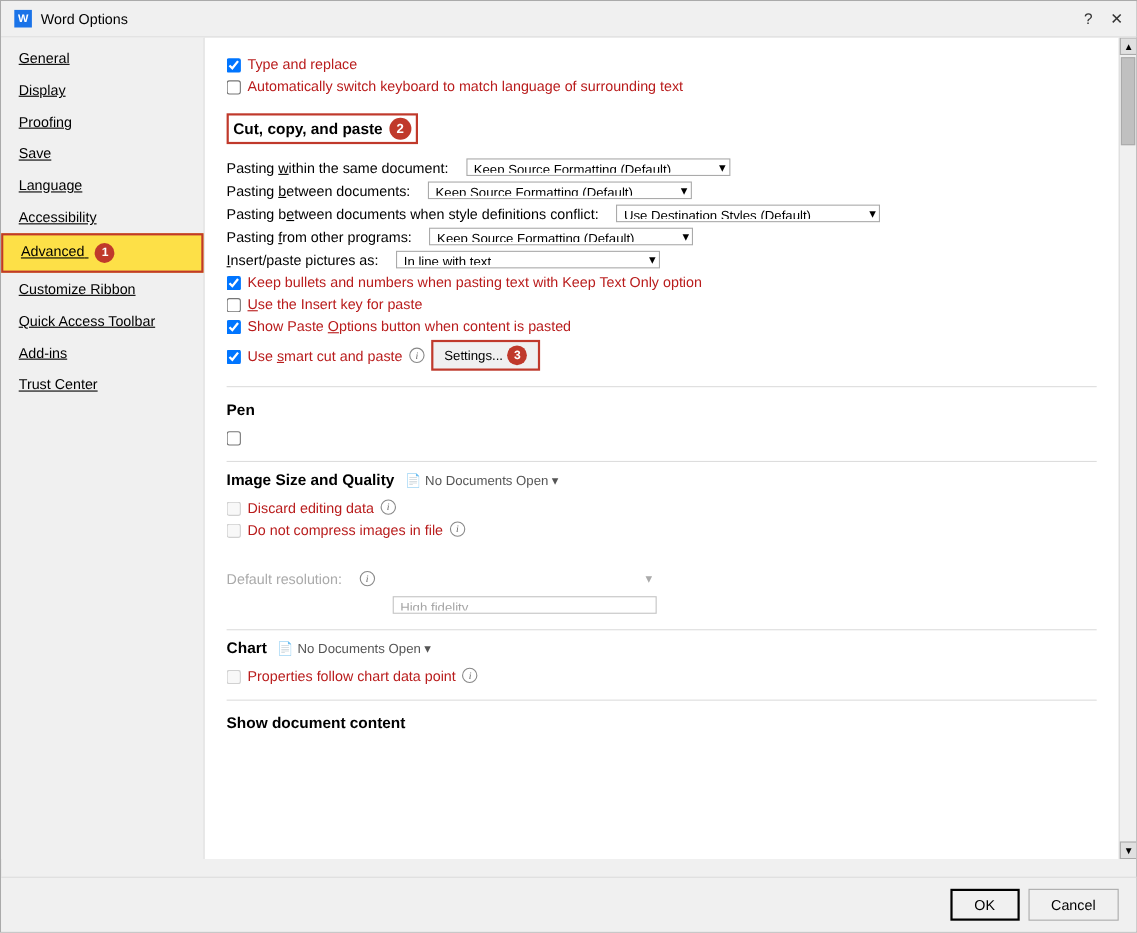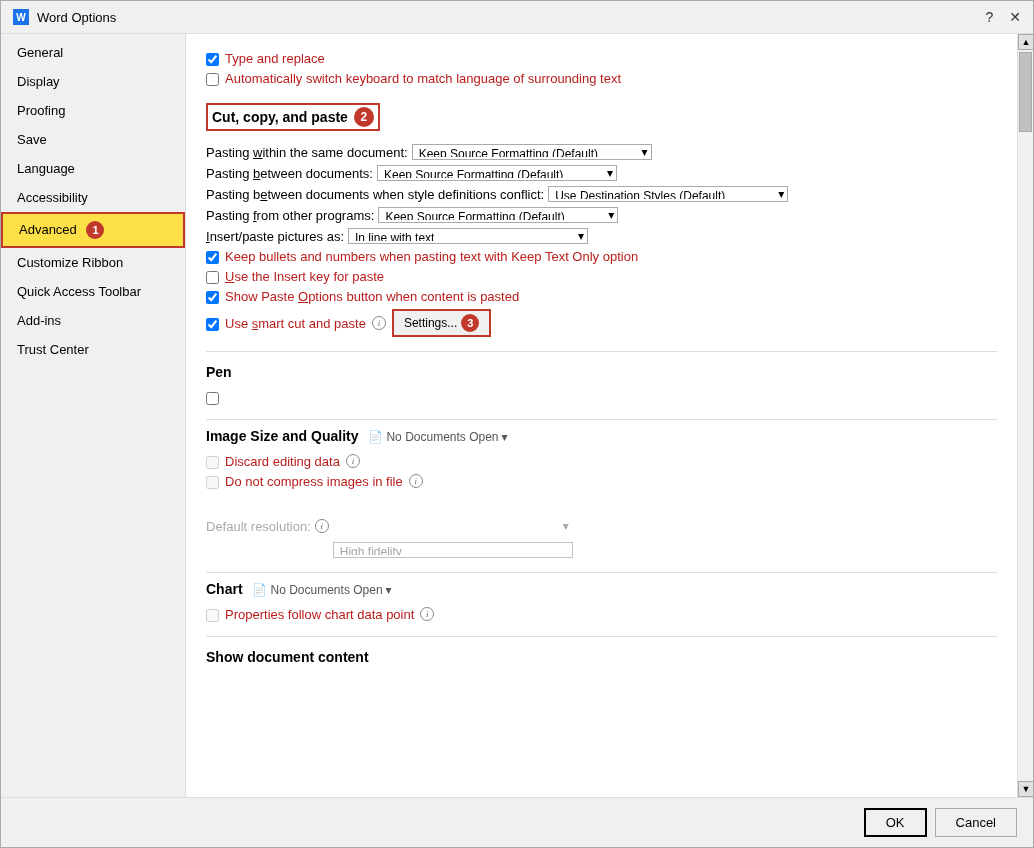--- a/index.html
+++ b/index.html
@@ -69,6 +69,7 @@
       background: #f0f0f0;
       border-right: 1px solid #ddd;
       padding: 4px 0;
+      text-decoration: underline;
     }
 
     .sidebar-item {

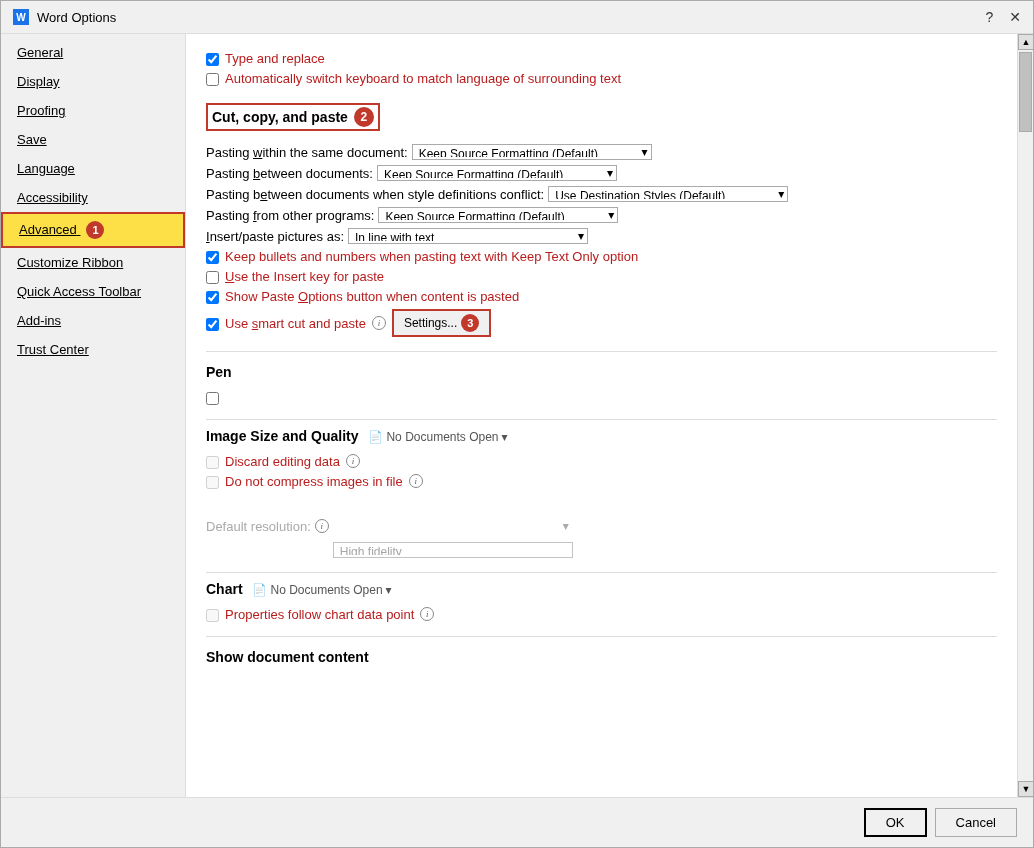--- a/index.html
+++ b/index.html
@@ -167,7 +167,7 @@
       display: flex;
       align-items: center;
       margin: 5px 0;
-      gap: 4px;
+      gap: 16px;
     }
 
     .row-label {

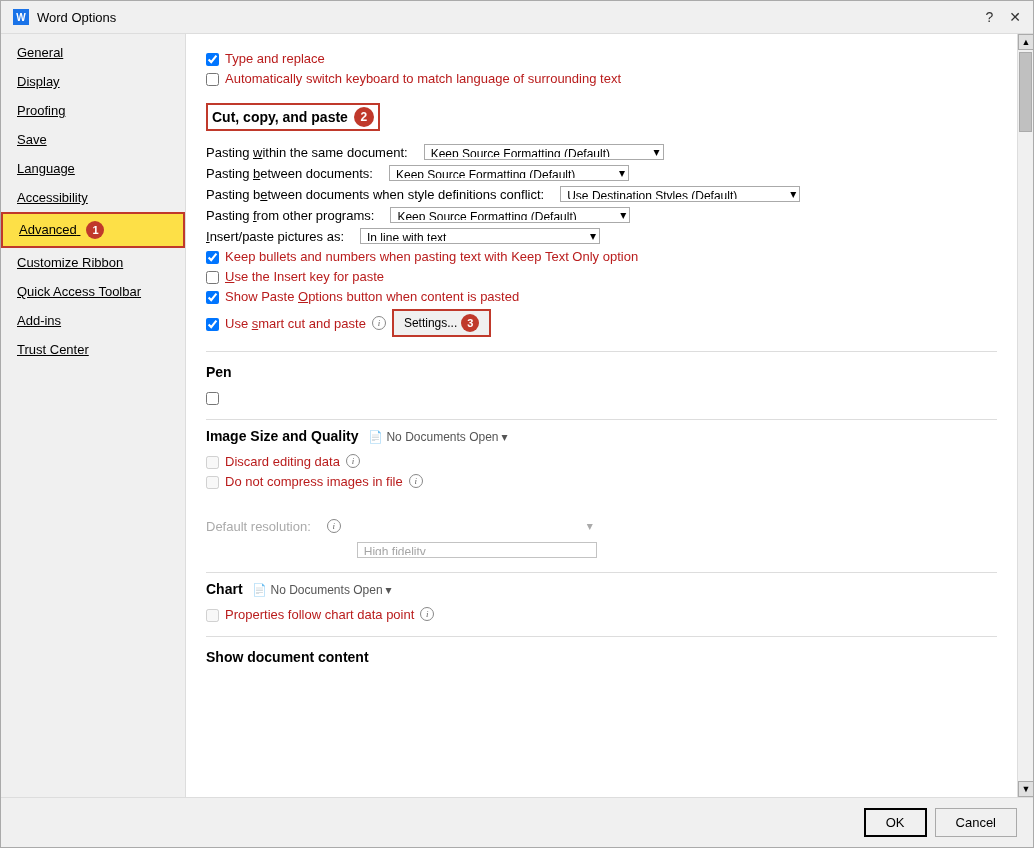--- a/index.html
+++ b/index.html
@@ -308,6 +308,7 @@
       display: flex;
       justify-content: flex-end;
       gap: 8px;
+      margin-top: 16px;
     }
 
     .footer-btn {

